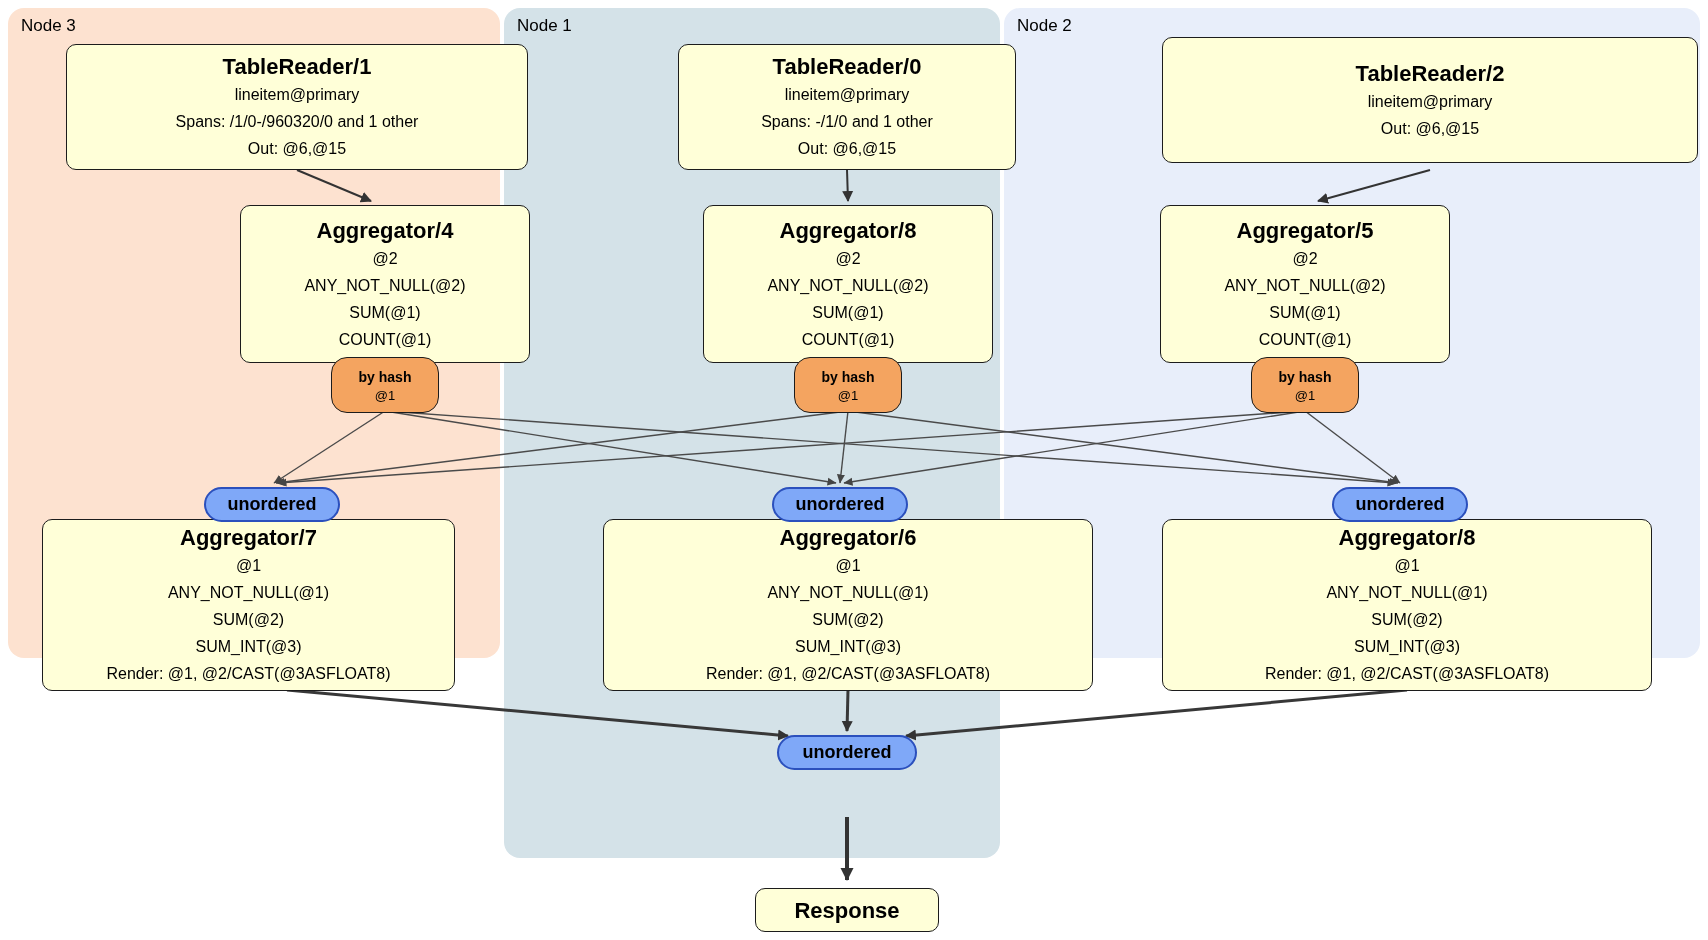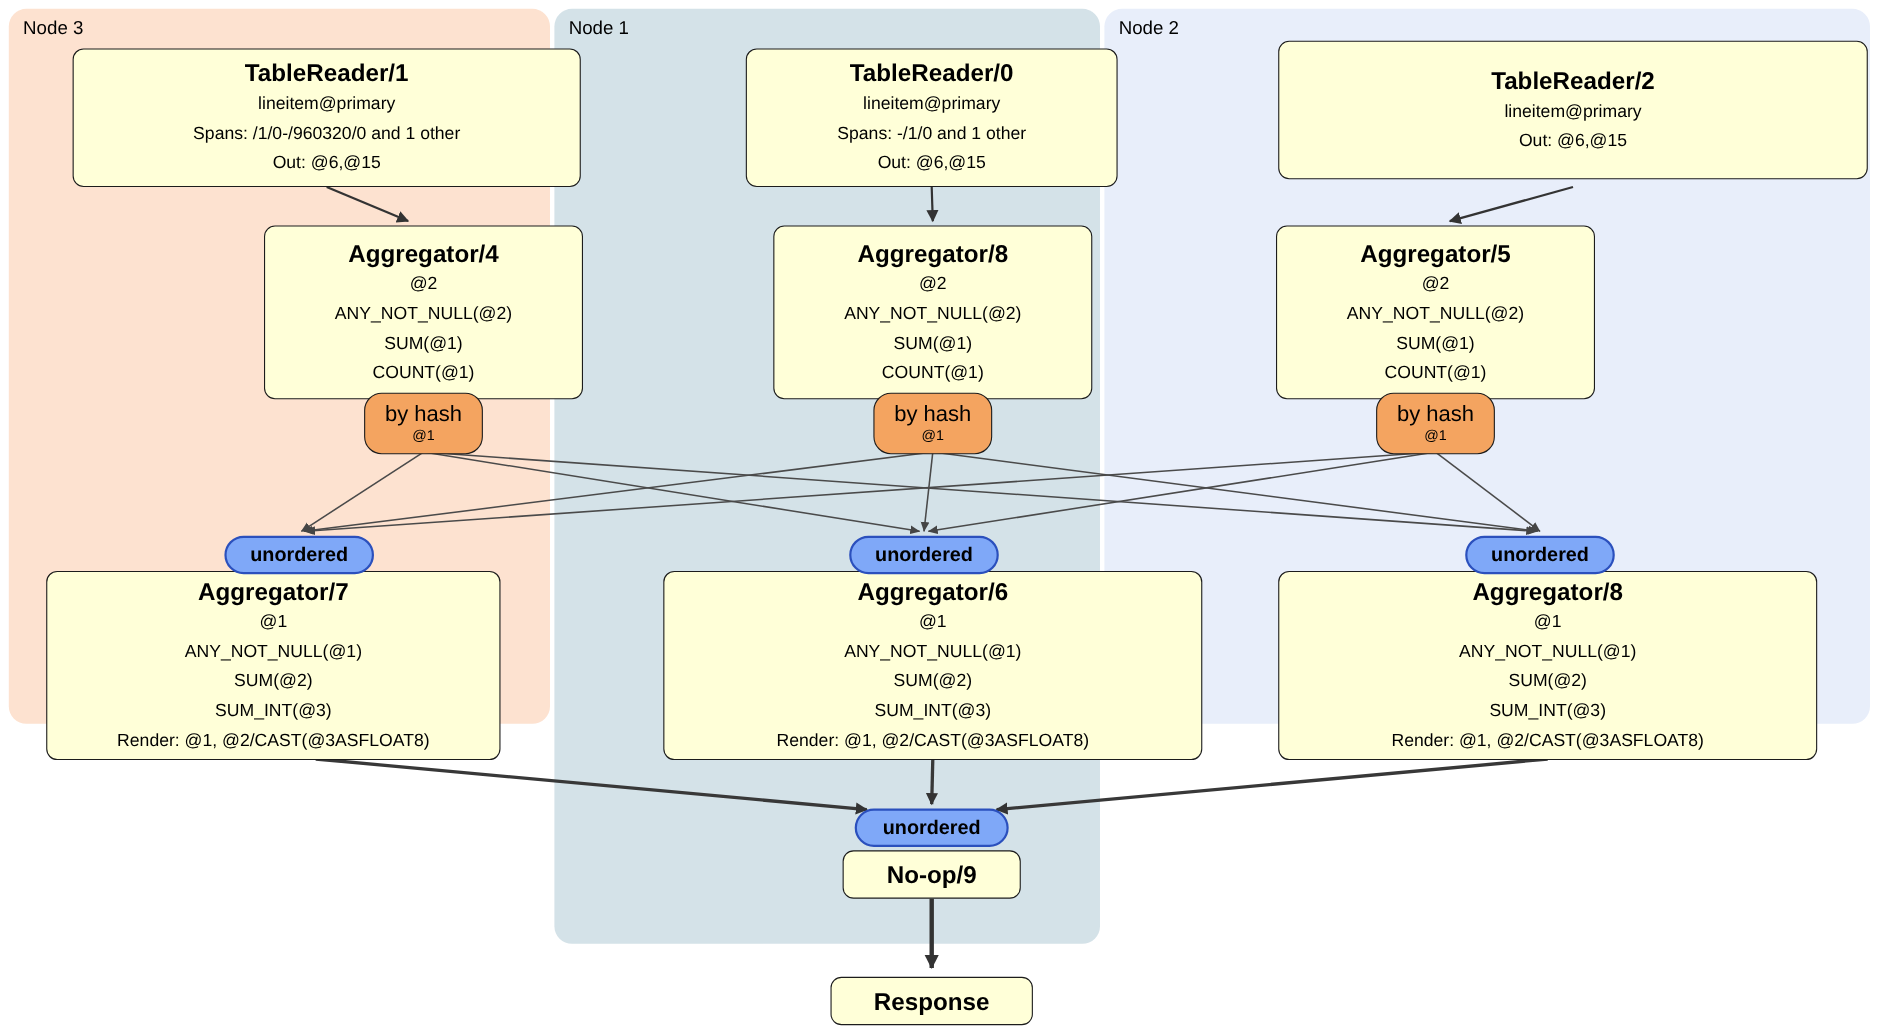--- a/index.html
+++ b/index.html
@@ -36,7 +36,7 @@
     display: flex; flex-direction: column; align-items: center; justify-content: center;
     box-sizing: border-box;
   }
-  .router-label  { font-weight: normal; font-size: 20px; line-height: 21px; }
+  .router-label  { font-weight: bold; font-size: 14px; line-height: 21px; }
   .router-detail { font-size: 13px; line-height: 15px; }
 
   .sync {

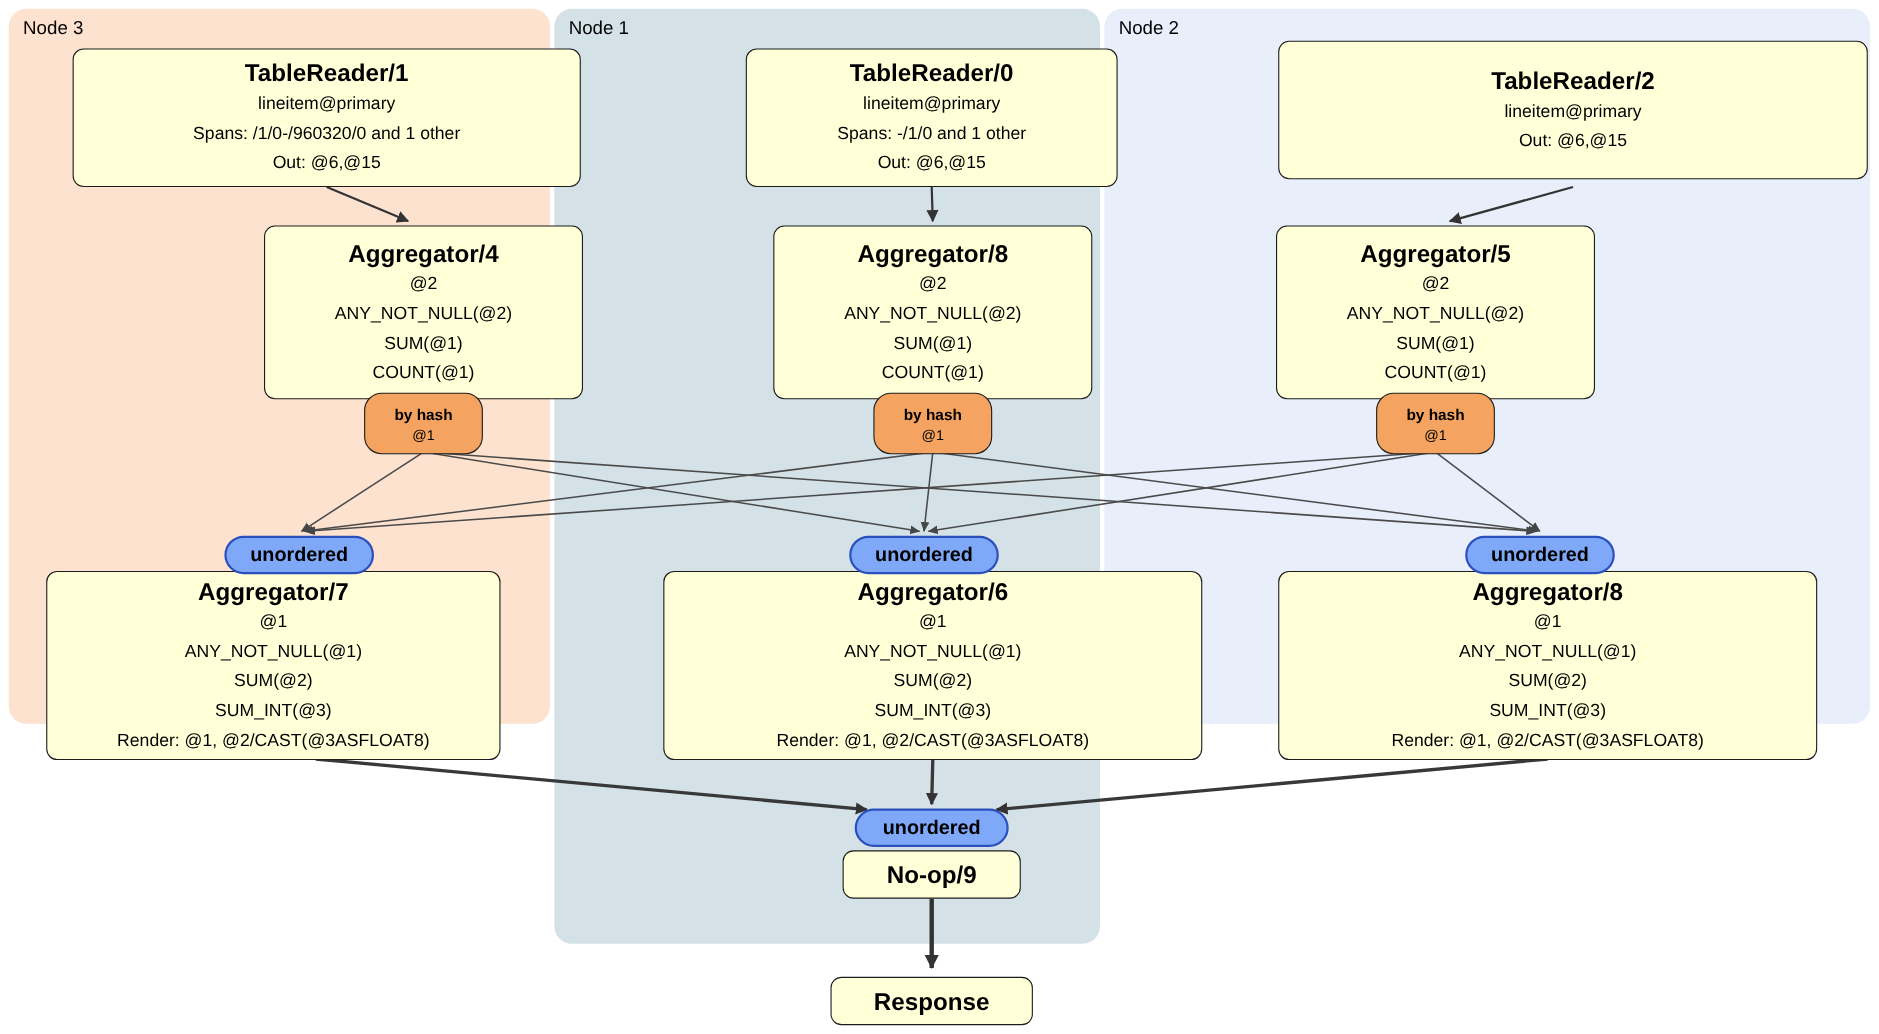--- a/index.html
+++ b/index.html
@@ -153,9 +153,6 @@
     <div class="pbox-line">Render: @1, @2/CAST(@3ASFLOAT8)</div>
   </div>
 
-  <div class="pbox" style="left:766px;top:773px;width:162px;height:44px">
-    <div class="pbox-title">No-op/9</div>
-  </div>
 
   <div class="pbox" style="left:755px;top:888px;width:184px;height:44px">
     <div class="pbox-title">Response</div>

